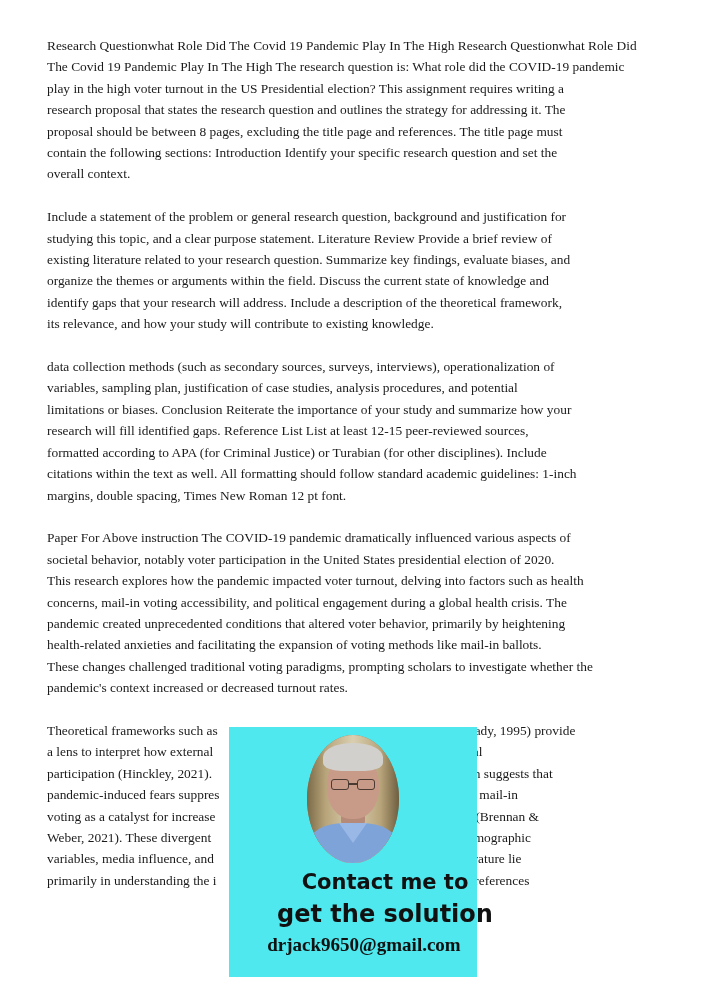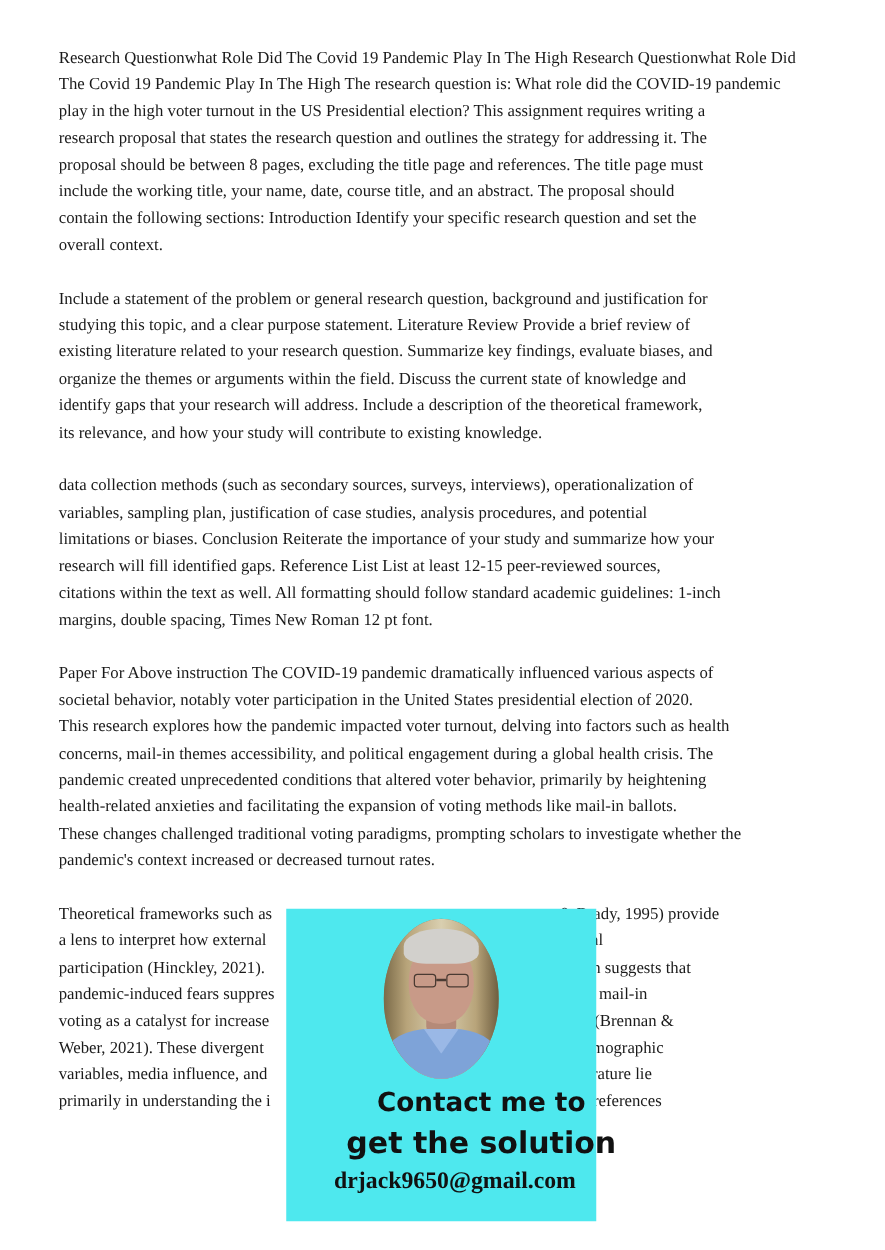--- a/index.html
+++ b/index.html
@@ -127,7 +127,6 @@
     <span class="line">play in the high voter turnout in the US Presidential election? This assignment requires writing a</span>
     <span class="line">research proposal that states the research question and outlines the strategy for addressing it. The</span>
     <span class="line">proposal should be between 8 pages, excluding the title page and references. The title page must</span>
-    <span class="line">include the working title, your name, date, course title, and an abstract. The proposal should</span>
     <span class="line">contain the following sections: Introduction Identify your specific research question and set the</span>
     <span class="line">overall context.</span>
   </div>

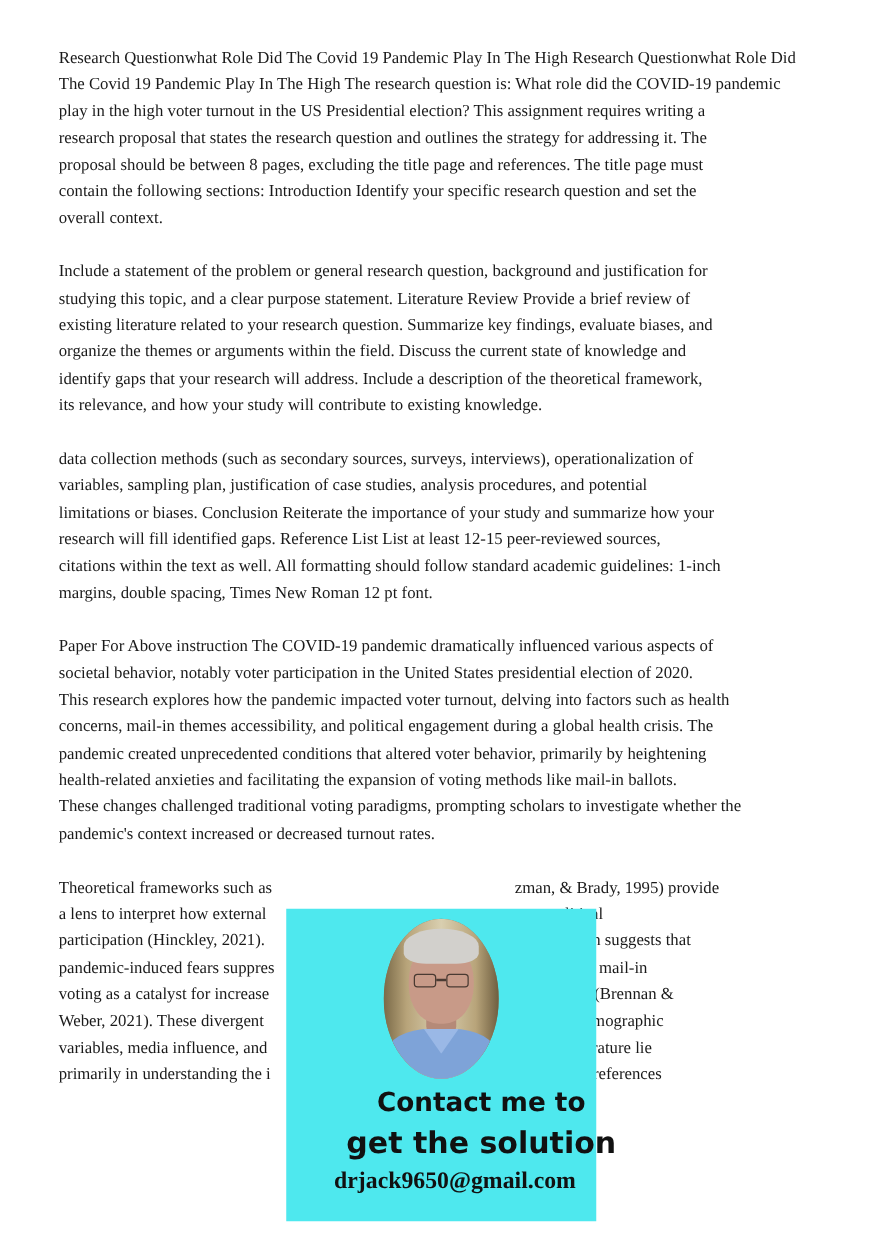--- a/index.html
+++ b/index.html
@@ -143,6 +143,7 @@
     <span class="line">variables, sampling plan, justification of case studies, analysis procedures, and potential</span>
     <span class="line">limitations or biases. Conclusion Reiterate the importance of your study and summarize how your</span>
     <span class="line">research will fill identified gaps. Reference List List at least 12-15 peer-reviewed sources,</span>
+    <span class="line">formatted according to APA (for Criminal Justice) or Turabian (for other disciplines). Include</span>
     <span class="line">citations within the text as well. All formatting should follow standard academic guidelines: 1-inch</span>
     <span class="line">margins, double spacing, Times New Roman 12 pt font.</span>
   </div>

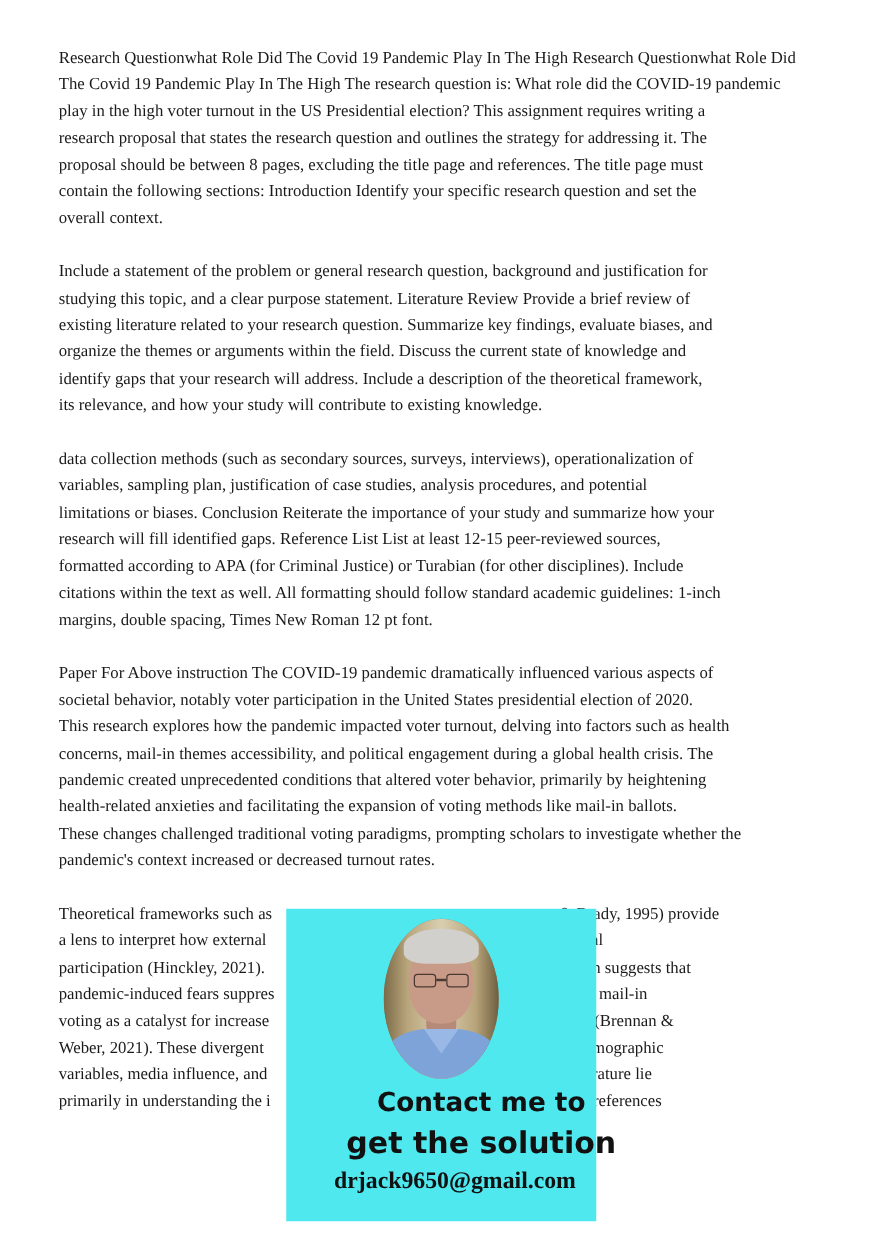--- a/index.html
+++ b/index.html
@@ -151,7 +151,7 @@
     <span class="line">Paper For Above instruction The COVID-19 pandemic dramatically influenced various aspects of</span>
     <span class="line">societal behavior, notably voter participation in the United States presidential election of 2020.</span>
     <span class="line">This research explores how the pandemic impacted voter turnout, delving into factors such as health</span>
-    <span class="line">concerns, mail-in themes accessibility, and political engagement during a global health crisis. The</span>
+    <span class="line">concerns, mail-in voting accessibility, and political engagement during a global health crisis. The</span>
     <span class="line">pandemic created unprecedented conditions that altered voter behavior, primarily by heightening</span>
     <span class="line">health-related anxieties and facilitating the expansion of voting methods like mail-in ballots.</span>
     <span class="line">These changes challenged traditional voting paradigms, prompting scholars to investigate whether the</span>

